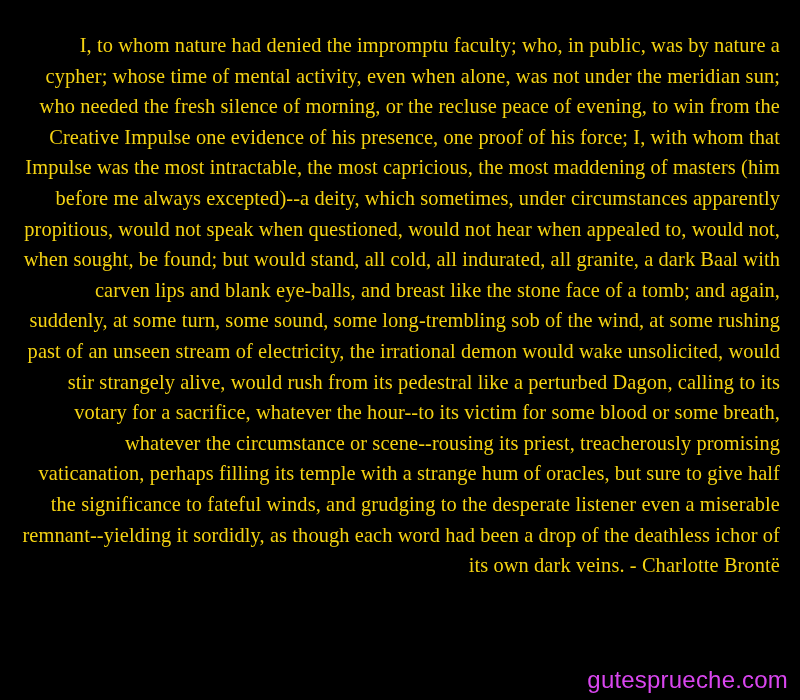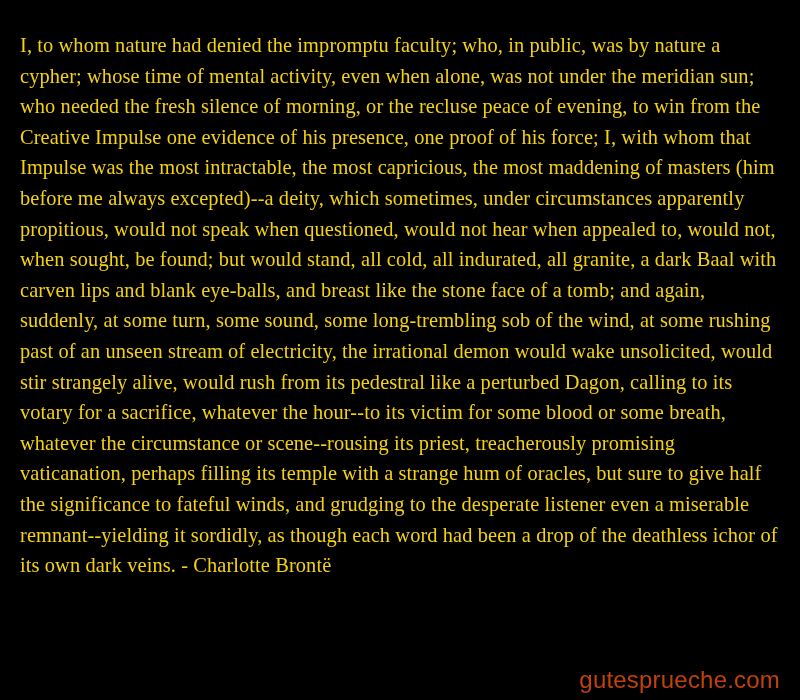--- a/index.html
+++ b/index.html
@@ -29,7 +29,7 @@
     margin: 30px 0 0 0;
     padding: 0 6px;
     box-sizing: border-box;
-    text-align: left;
+    text-align: right;
     color: #f5d312;
     font-family: "Liberation Serif", serif;
     font-size: 20.4px;

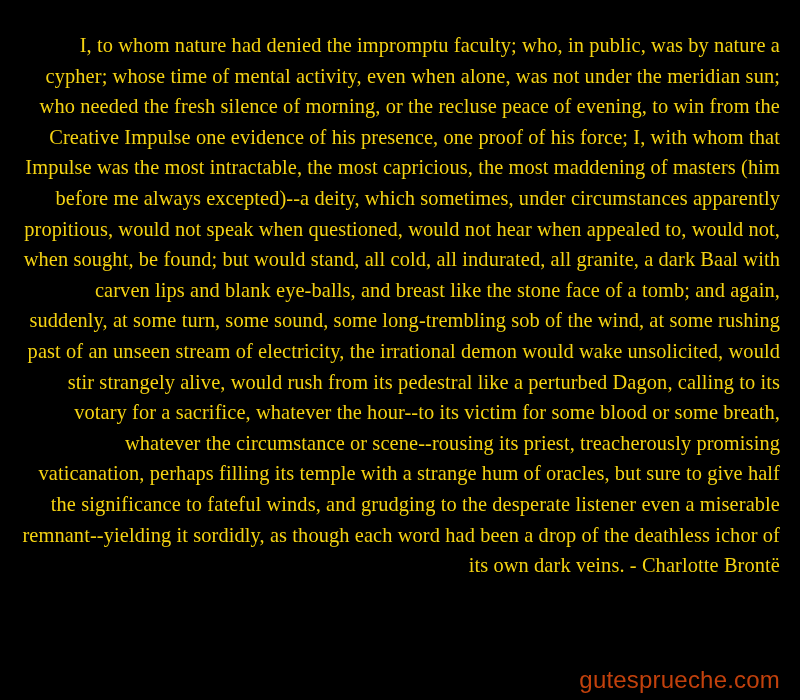--- a/index.html
+++ b/index.html
@@ -39,9 +39,9 @@
   }
   .watermark {
     position: absolute;
-    right: 20px;
+    right: 12px;
     bottom: 6px;
-    color: #c2410c;
+    color: #d946ef;
     font-family: "Liberation Sans", sans-serif;
     font-size: 24px;
     letter-spacing: 0.2px;

